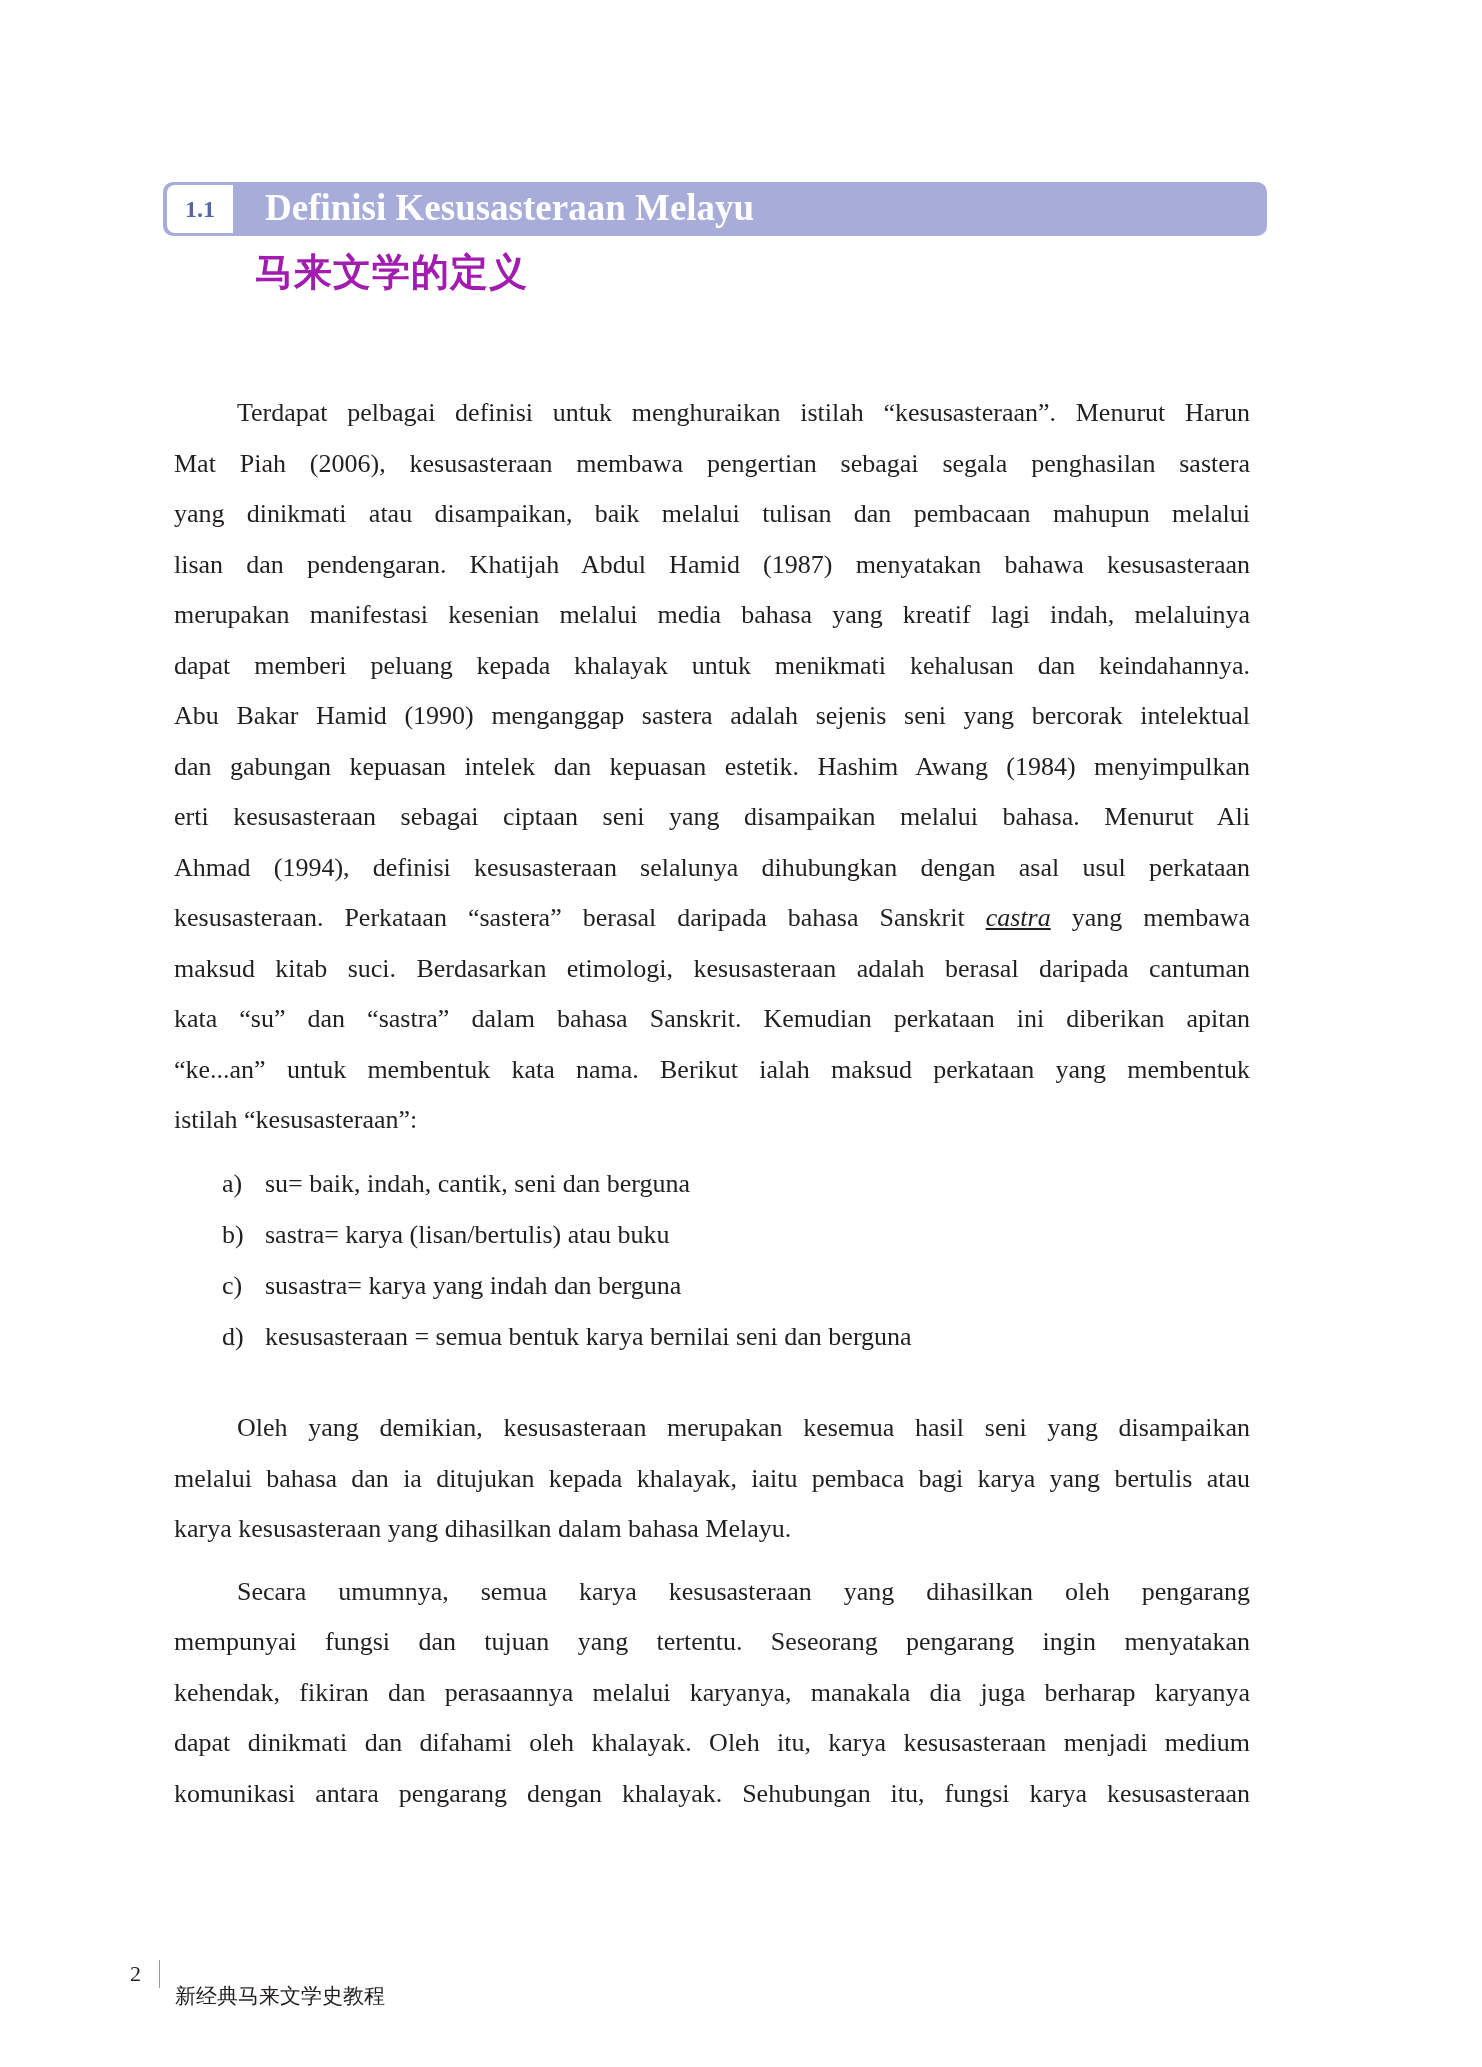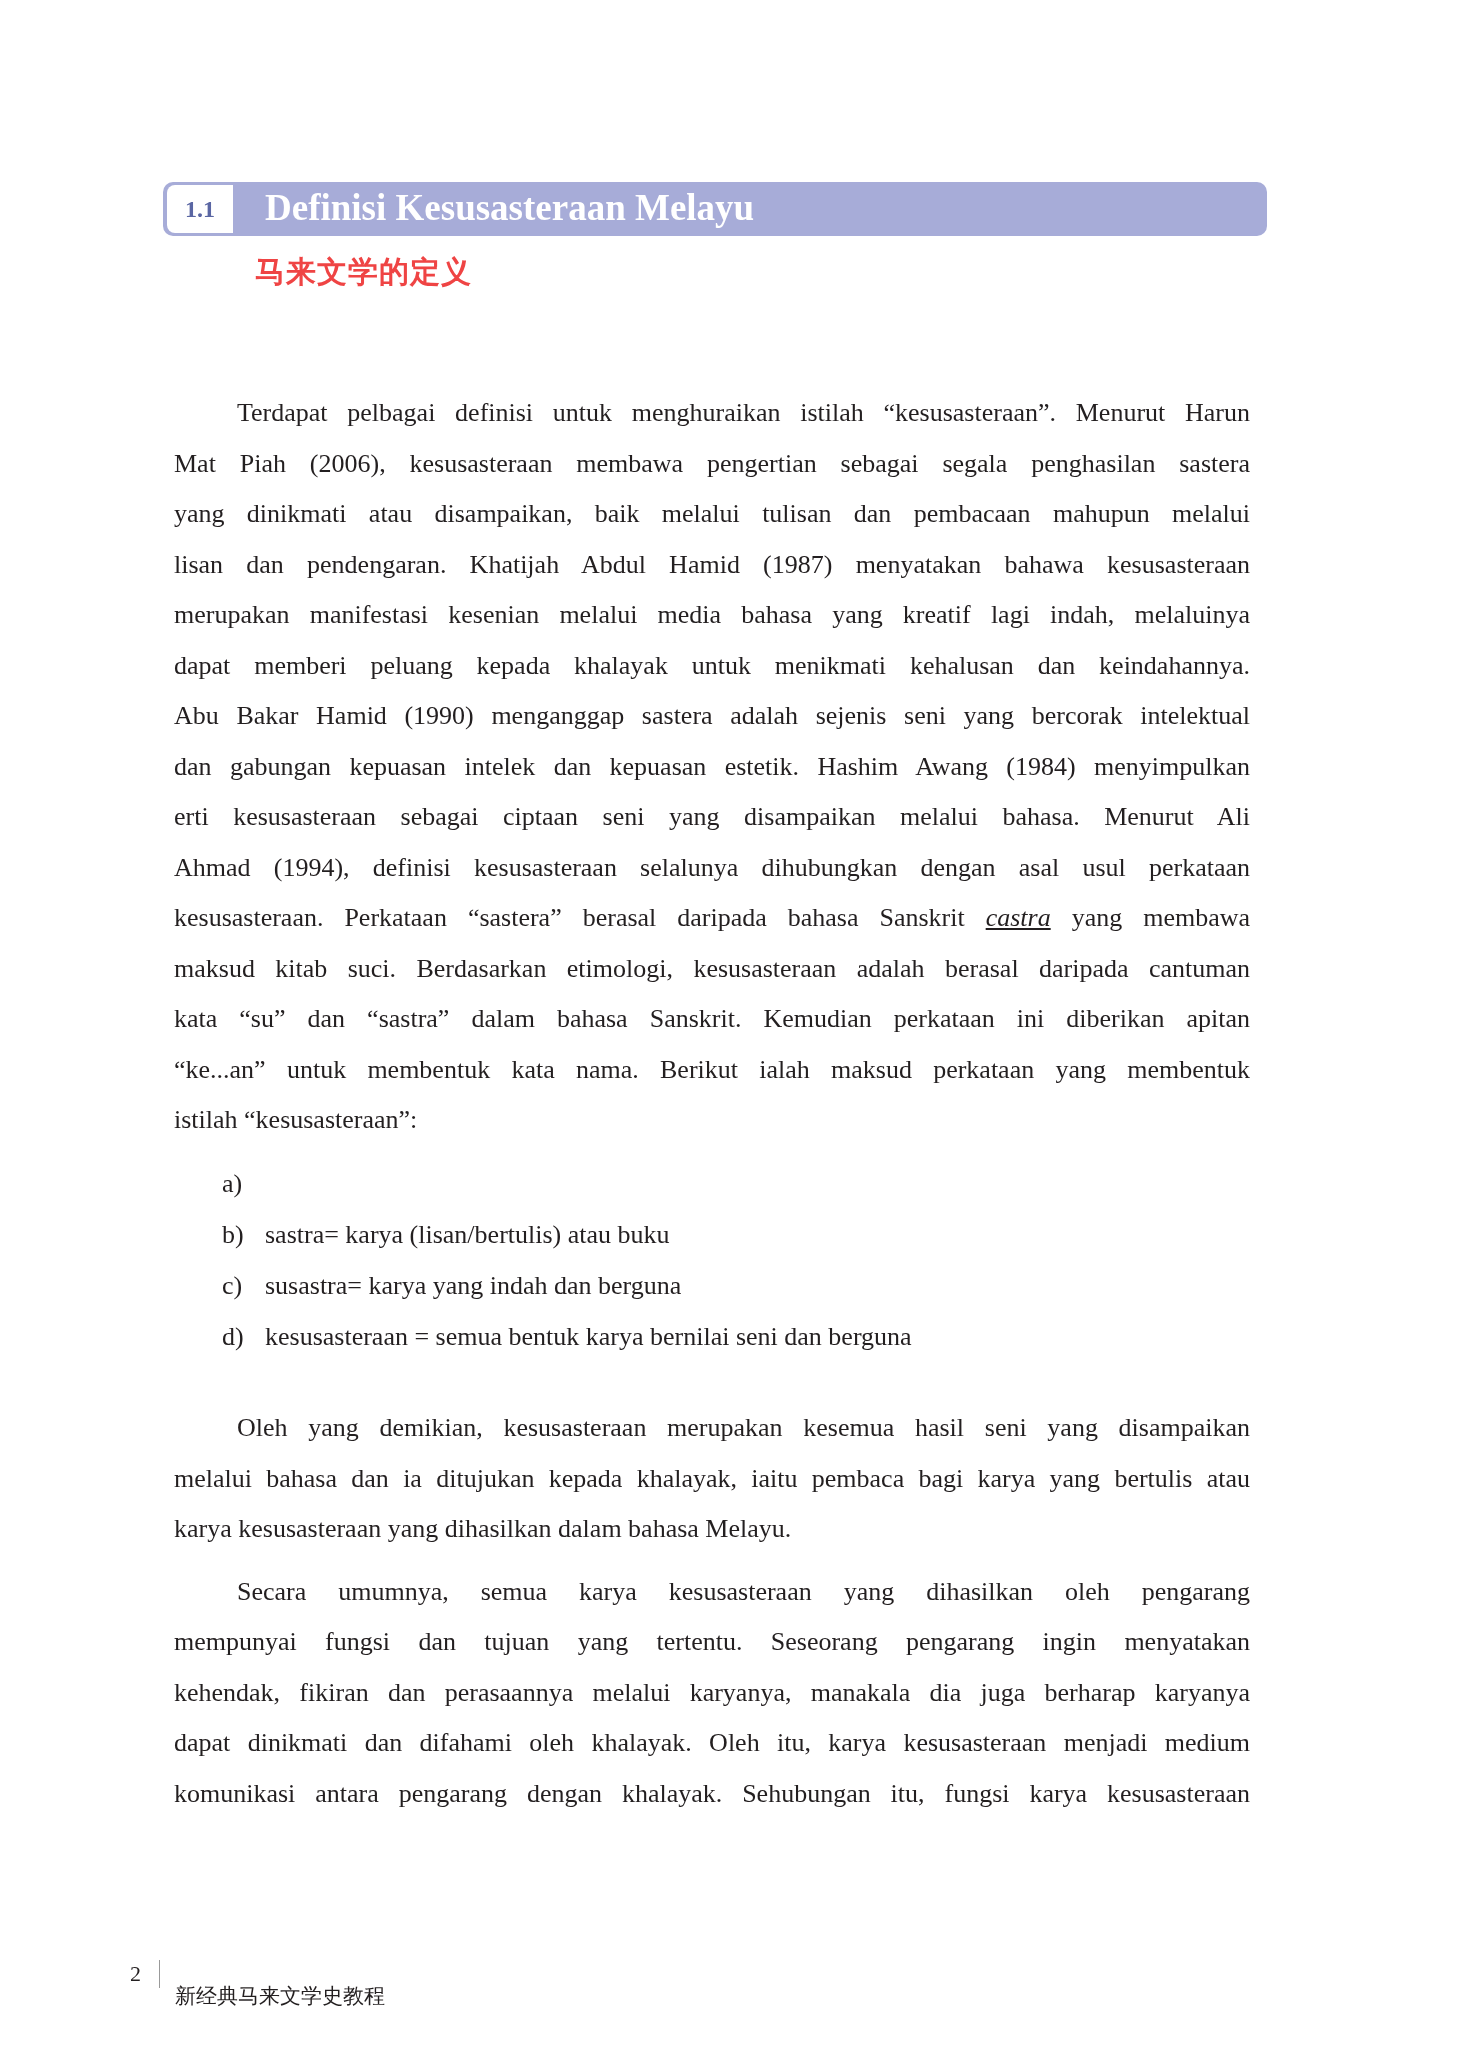--- a/index.html
+++ b/index.html
@@ -13,8 +13,8 @@
                  text-align: center; }
   .section-title { position: absolute; left: 92px; top: 0; height: 54px; line-height: 52px;
                    color: #ffffff; font-weight: bold; font-size: 37px; white-space: nowrap; margin-left: 10px; }
-  .section-subtitle { position: absolute; left: 255px; top: 246px; font-size: 30px;
-                      font-weight: bold; line-height: 52px; color: #ef4444; letter-spacing: 1px;
+  .section-subtitle { position: absolute; left: 255px; top: 246px; font-size: 38px;
+                      font-weight: bold; line-height: 52px; color: #a21caf; letter-spacing: 1px;
                       font-family: Liberation Serif, serif; }
   .body-text { position: absolute; left: 162px; width: 1100px; font-size: 26px; color: #231f20; }
   .para { margin: 12px; text-align: justify; text-align-last: left; line-height: 50.5px;

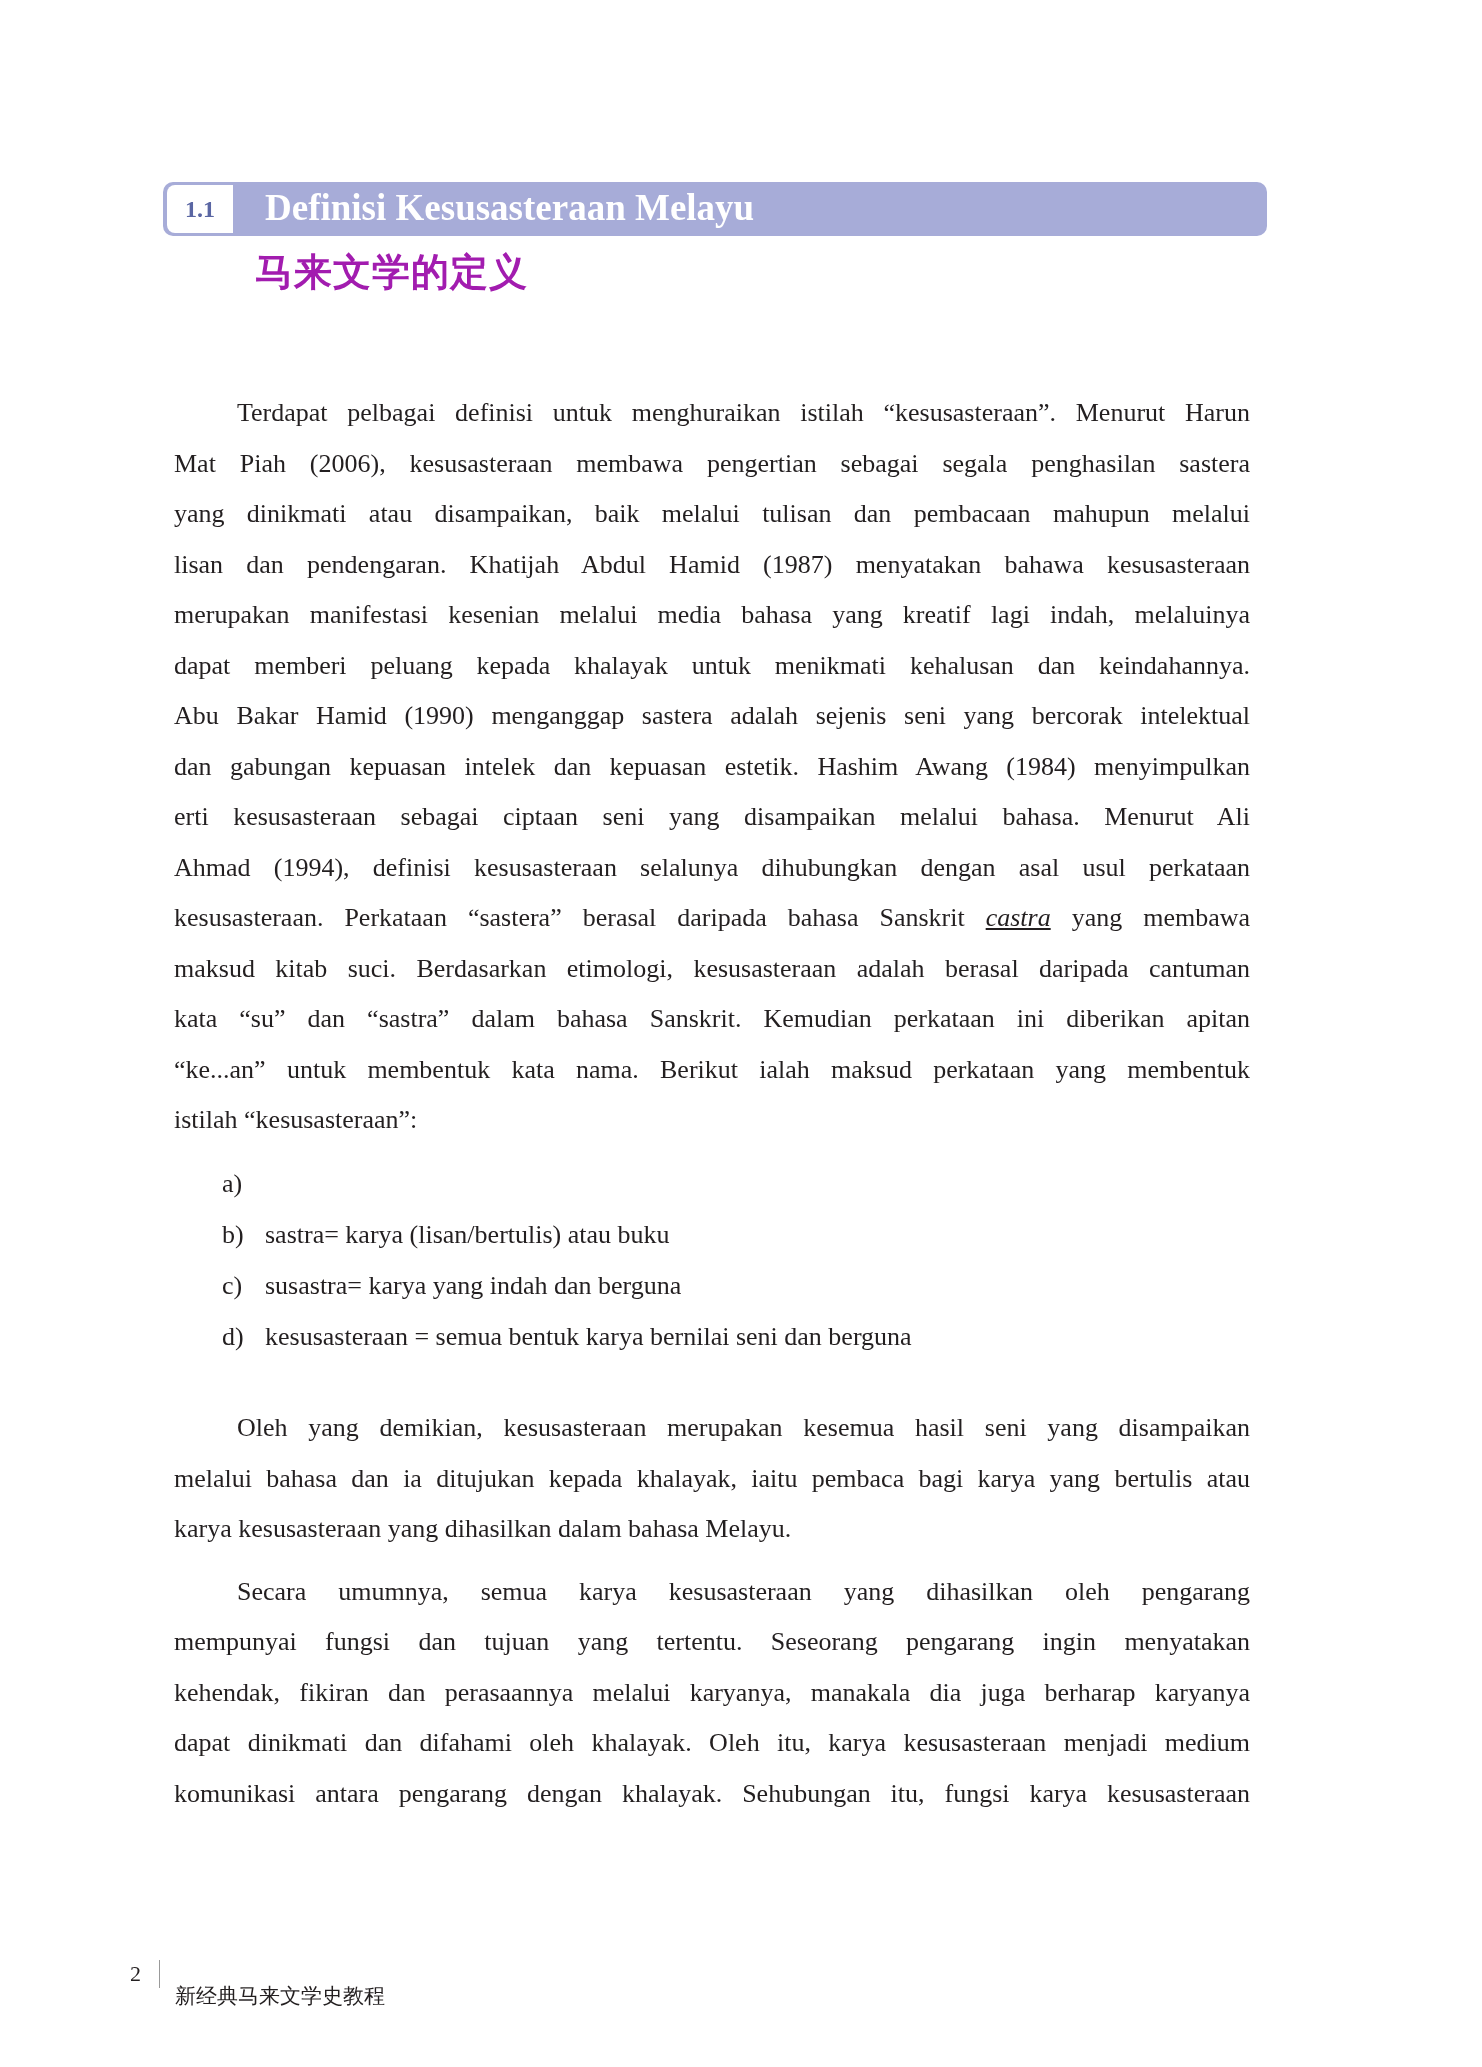--- a/index.html
+++ b/index.html
@@ -61,6 +61,7 @@
   <ul class="list">
     <li>
         <span class="marker">a)</span>
+        <span>su= baik, indah, cantik, seni dan berguna</span>
       </li>
     <li>
         <span class="marker">b)</span>

